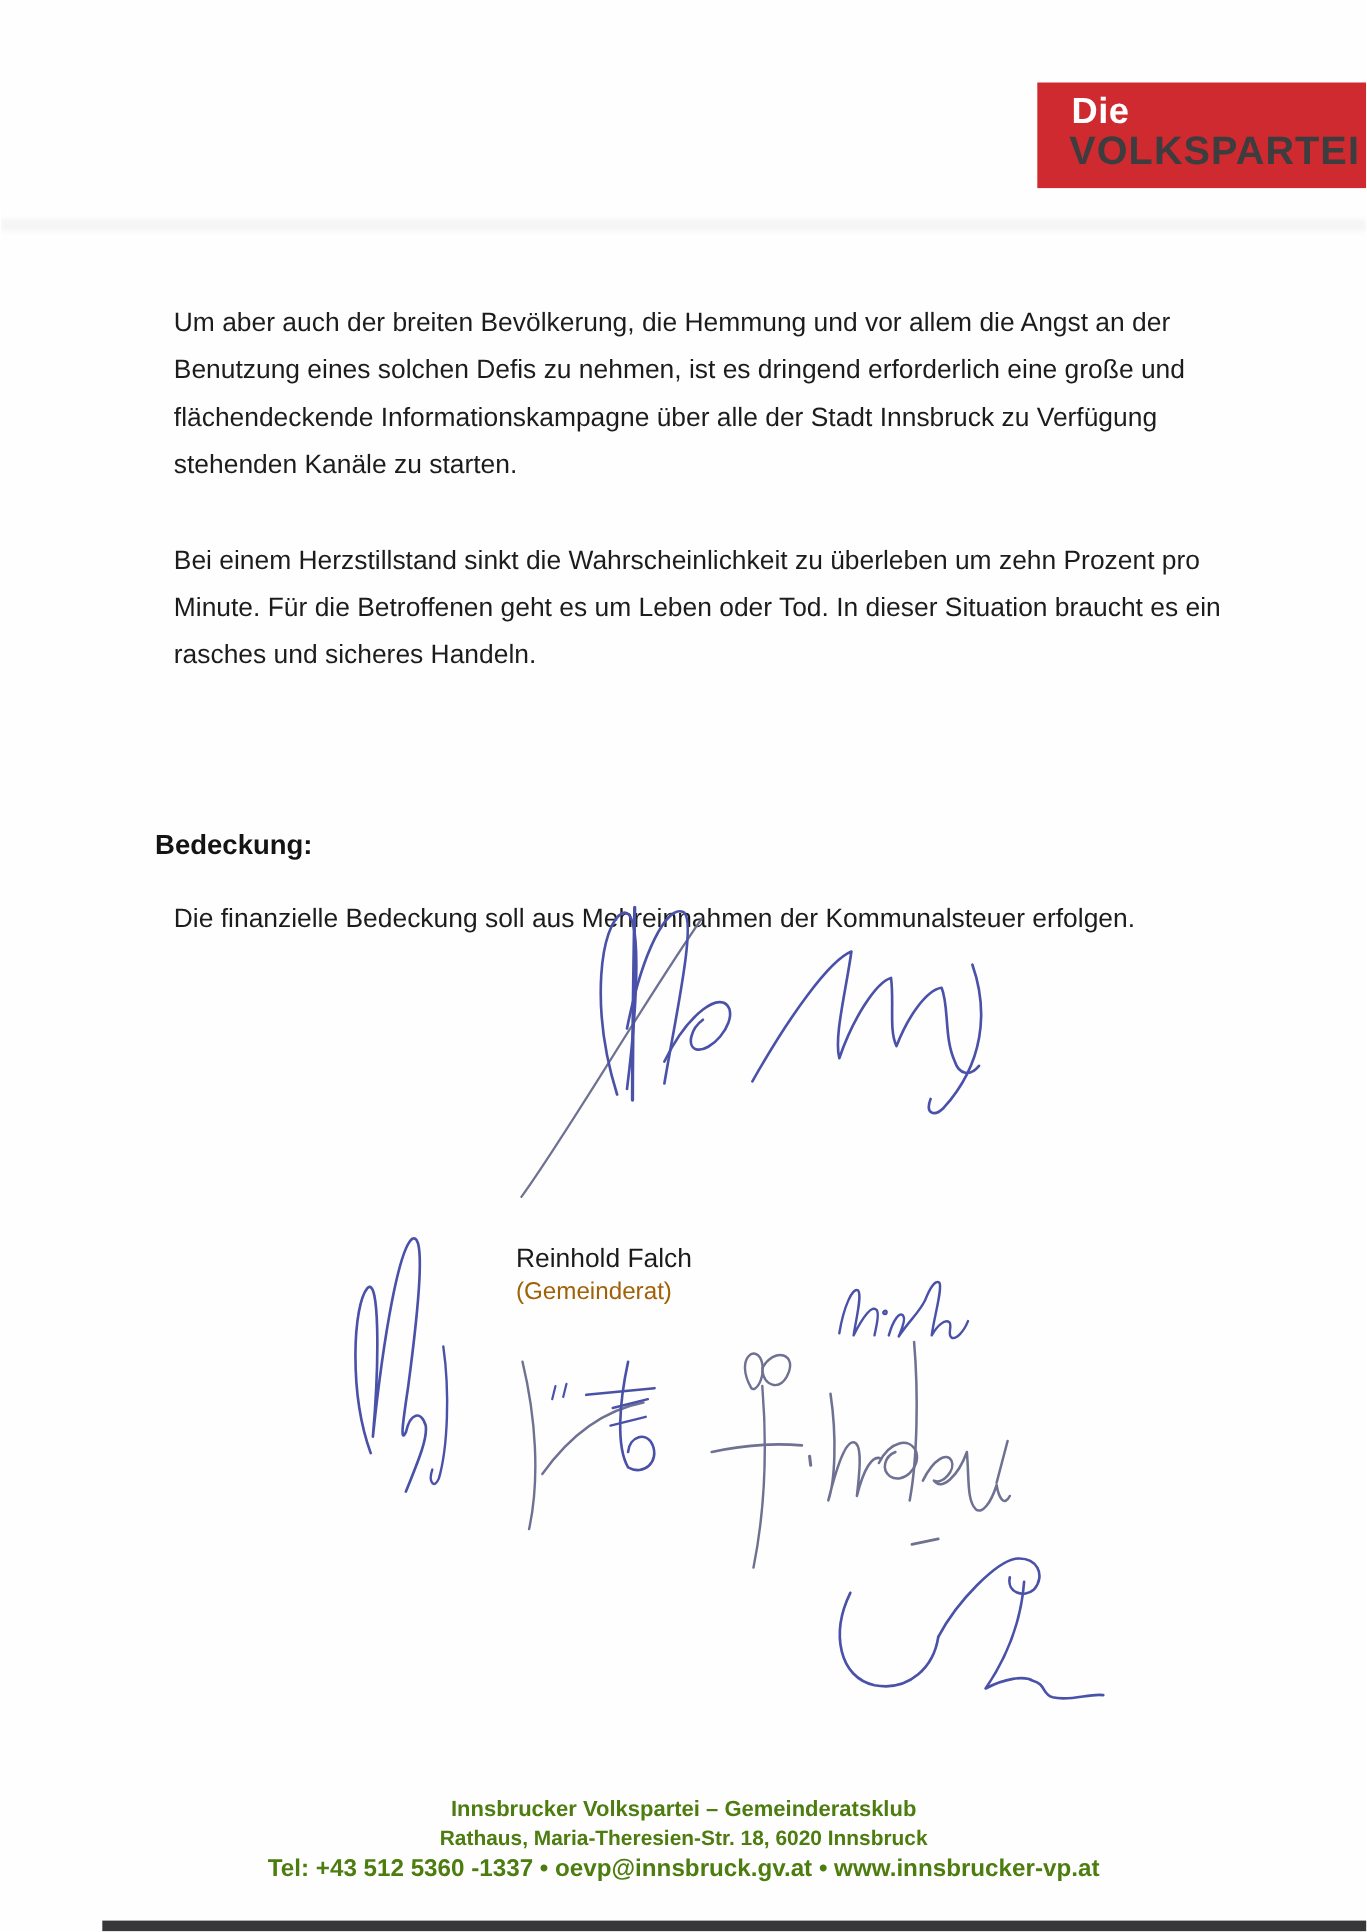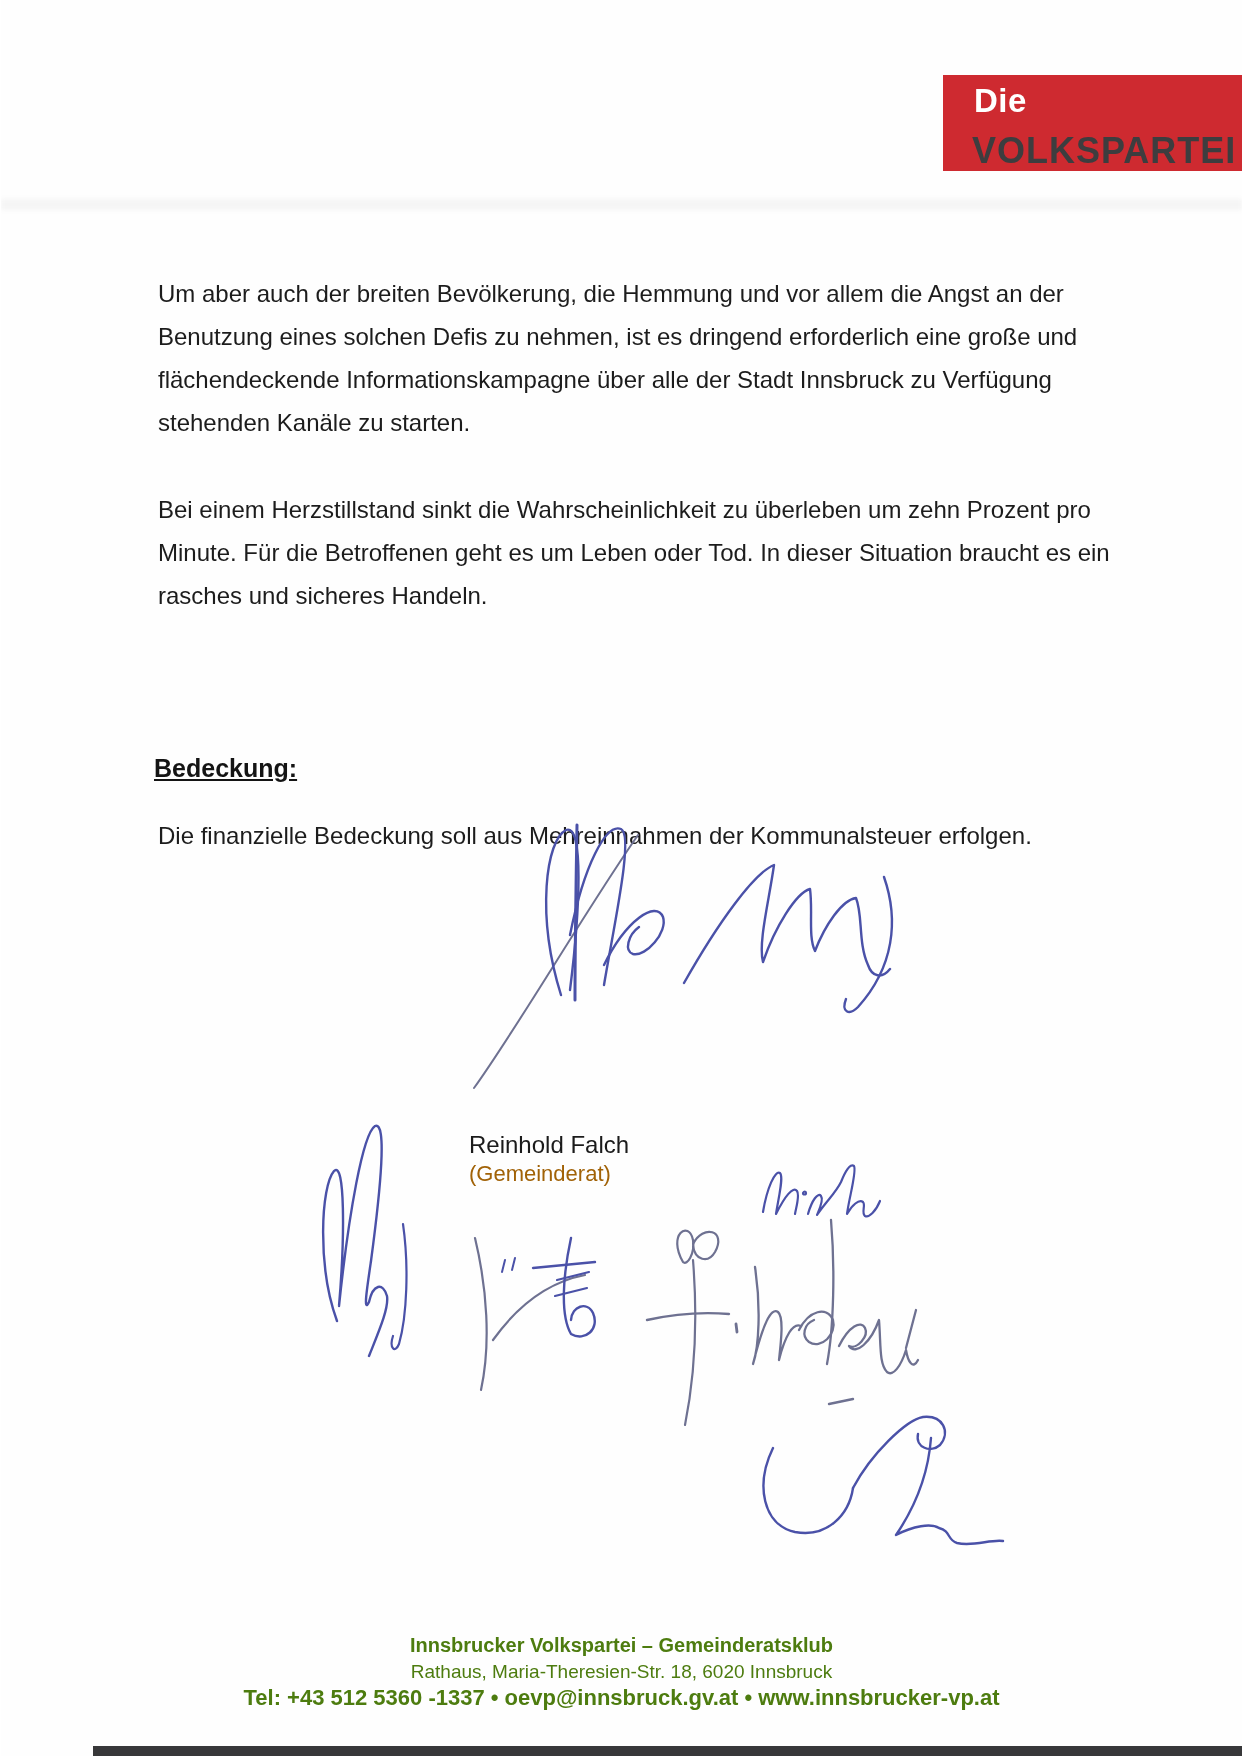--- a/index.html
+++ b/index.html
@@ -29,7 +29,7 @@
     font-size:33px;font-weight:bold;color:#ffffff;letter-spacing:0.5px;
   }
   .logo-vp{
-    position:absolute;left:29px;top:55px;
+    position:absolute;left:29px;top:41px;
     font-size:36px;font-weight:bold;color:#3d3d3f;letter-spacing:1px;
     white-space:nowrap;
   }

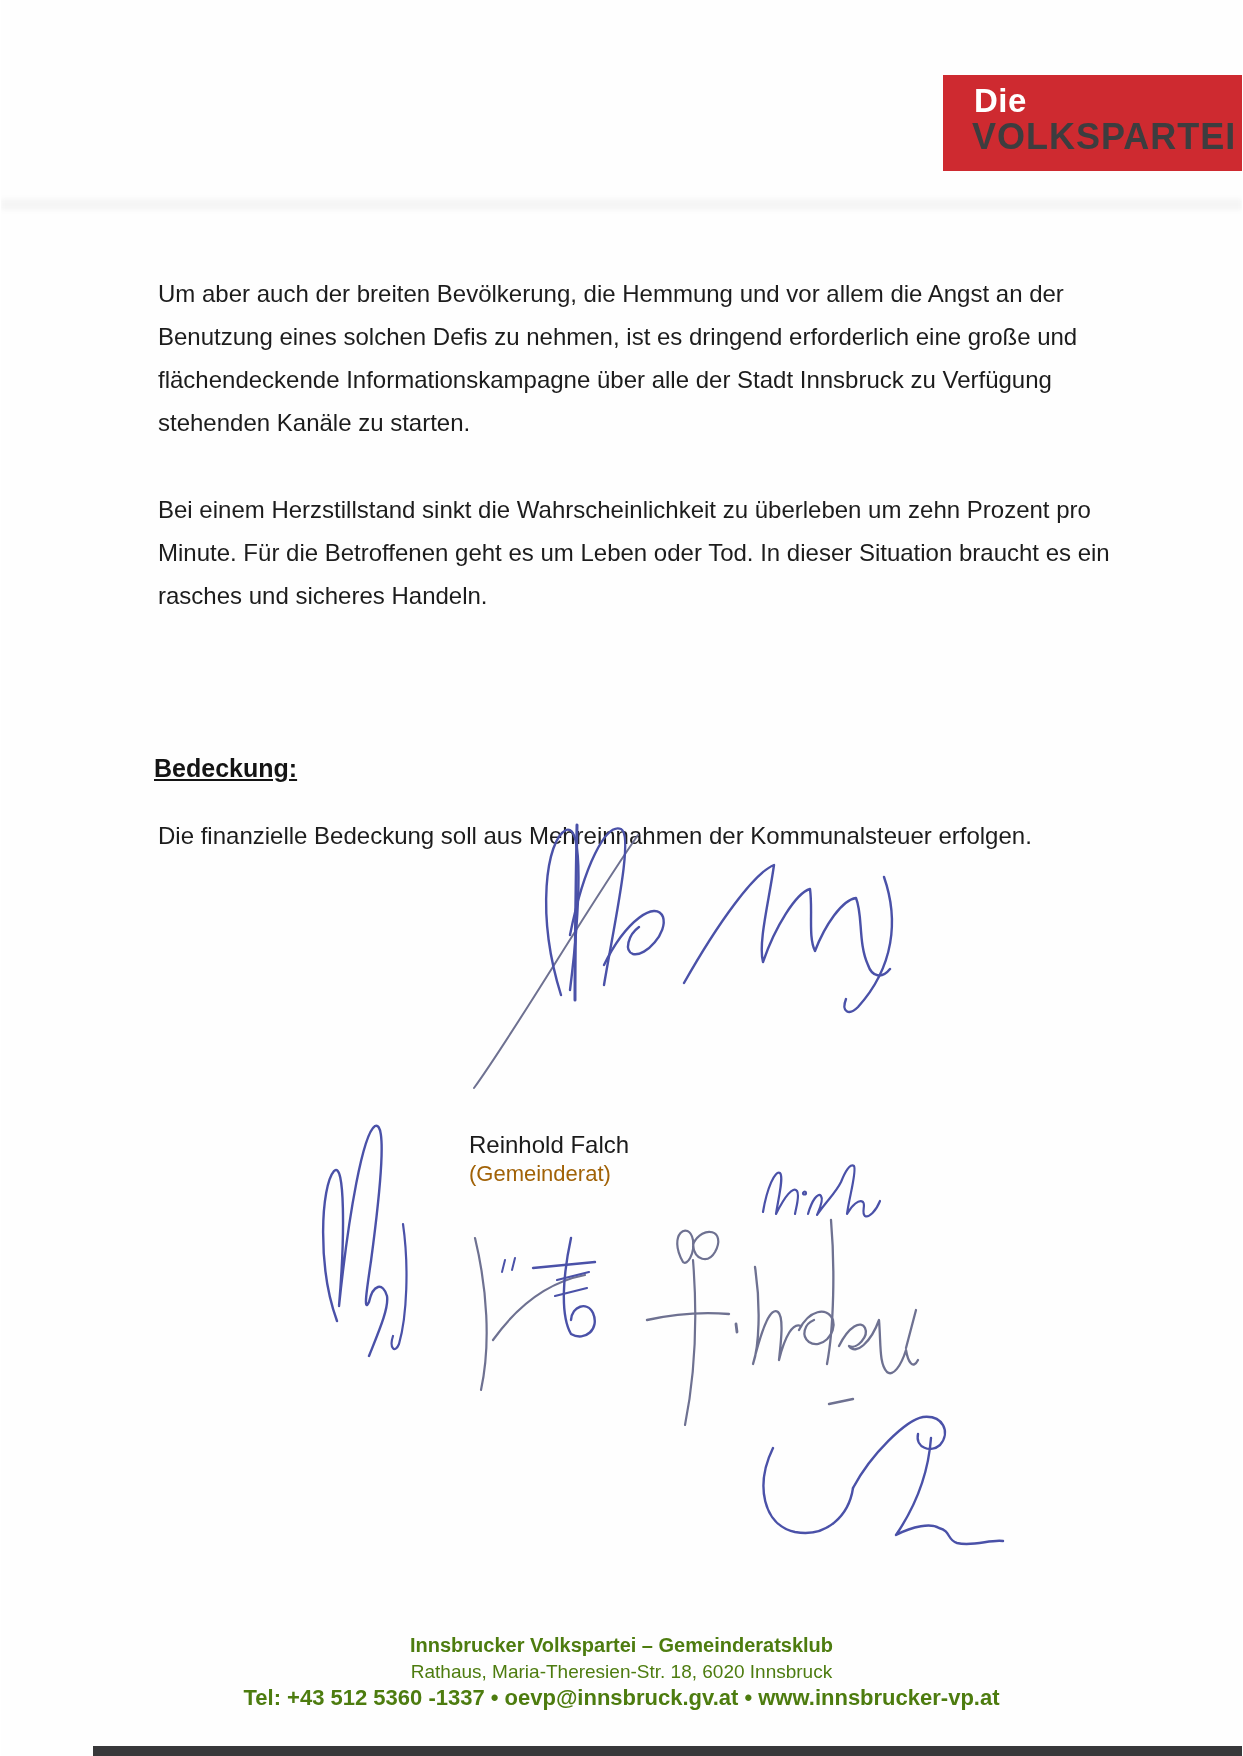--- a/index.html
+++ b/index.html
@@ -41,8 +41,8 @@
   .para1{top:272px;}
   .para2{top:488px;}
   .sec-heading{
-    position:absolute;left:153px;top:754px;
-    font-size:25px;font-weight:bold;text-decoration:underline;
+    position:absolute;left:140px;top:754px;
+    font-size:25px;font-weight:bold;
     color:#141414;
   }
   .sec-body{

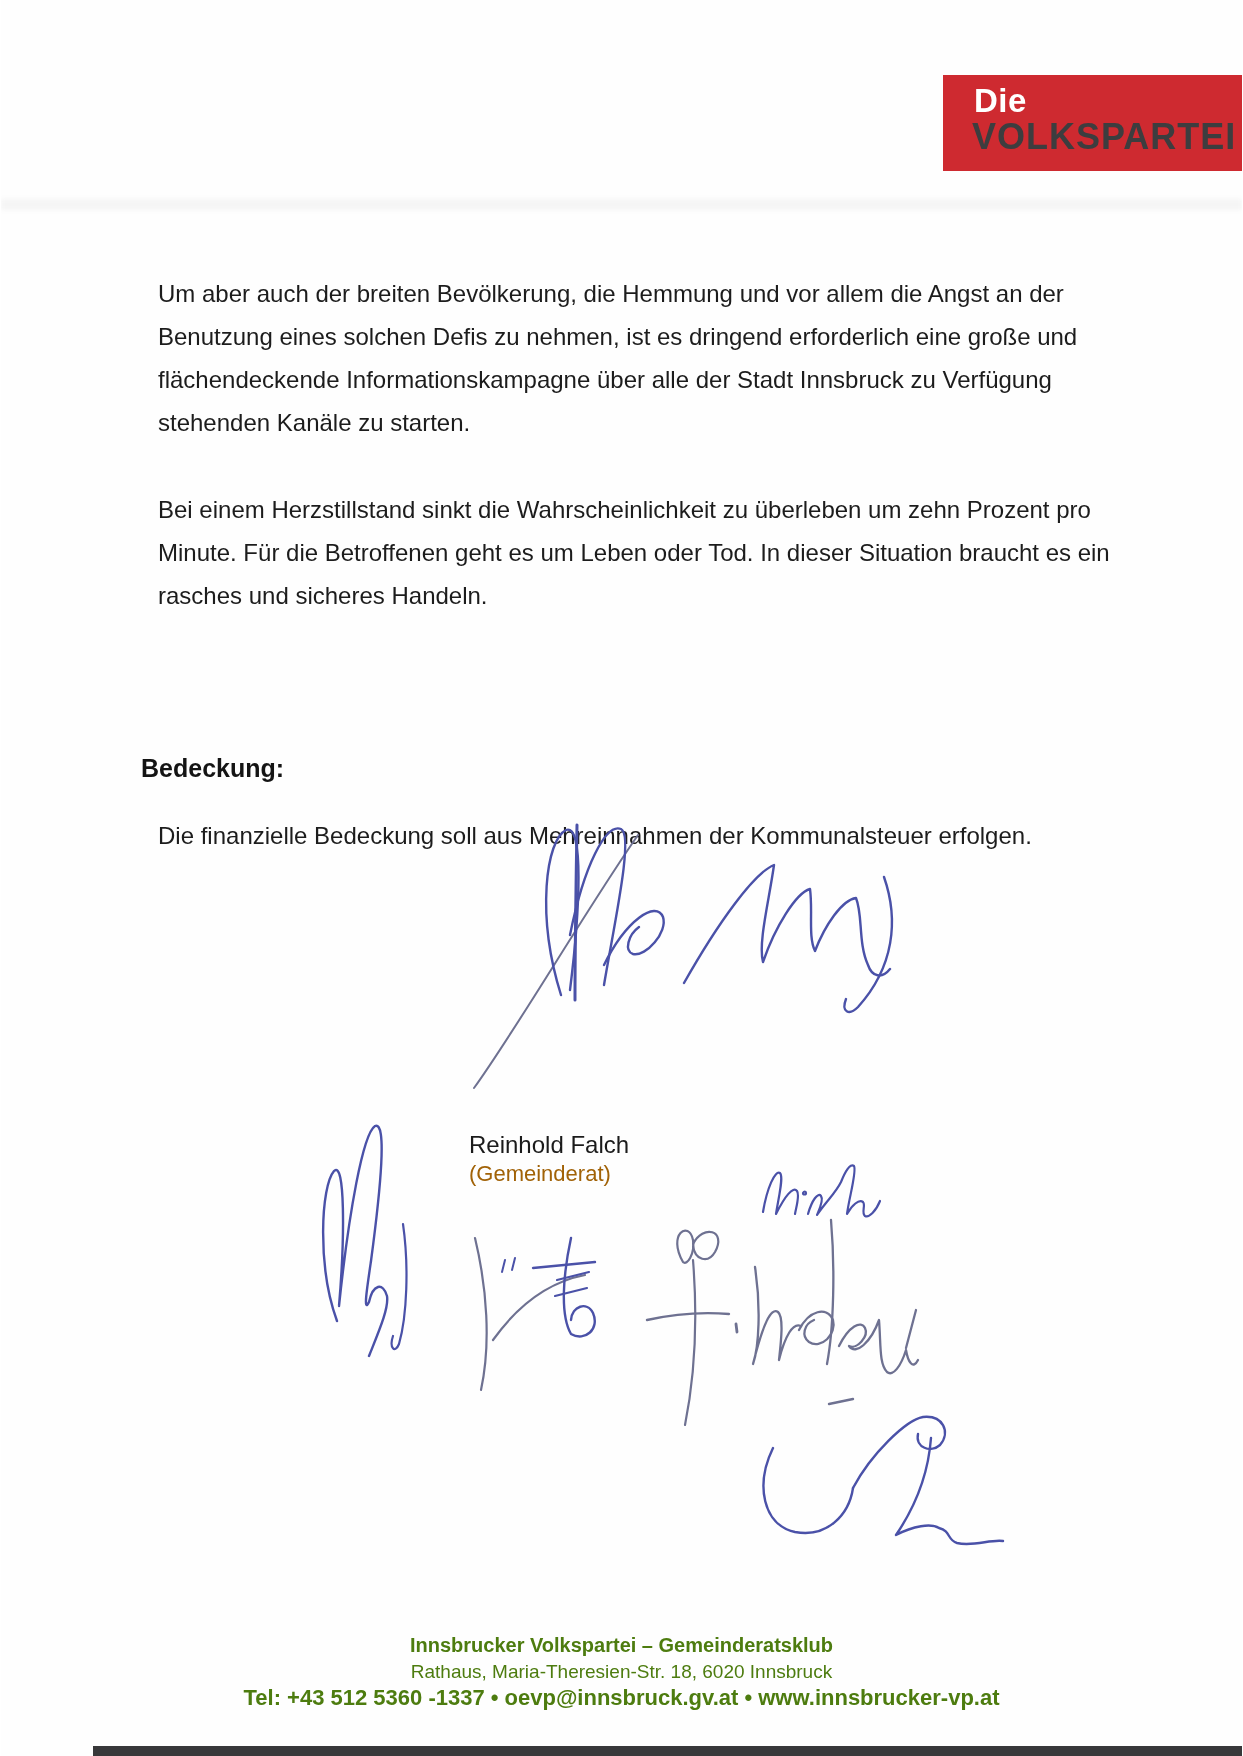--- a/index.html
+++ b/index.html
@@ -67,7 +67,7 @@
     text-align:center;color:#4d7c0f;
   }
   .footer-org{font-size:20px;font-weight:bold;line-height:27px;}
-  .footer-address{font-size:19px;line-height:26px;}
+  .footer-address{font-size:19px;line-height:26px;font-weight:bold;}
   .footer-contact{font-size:22px;font-weight:bold;line-height:26px;}
   .bottom-bar{
     position:absolute;left:92px;top:1746px;width:1151px;height:10px;

